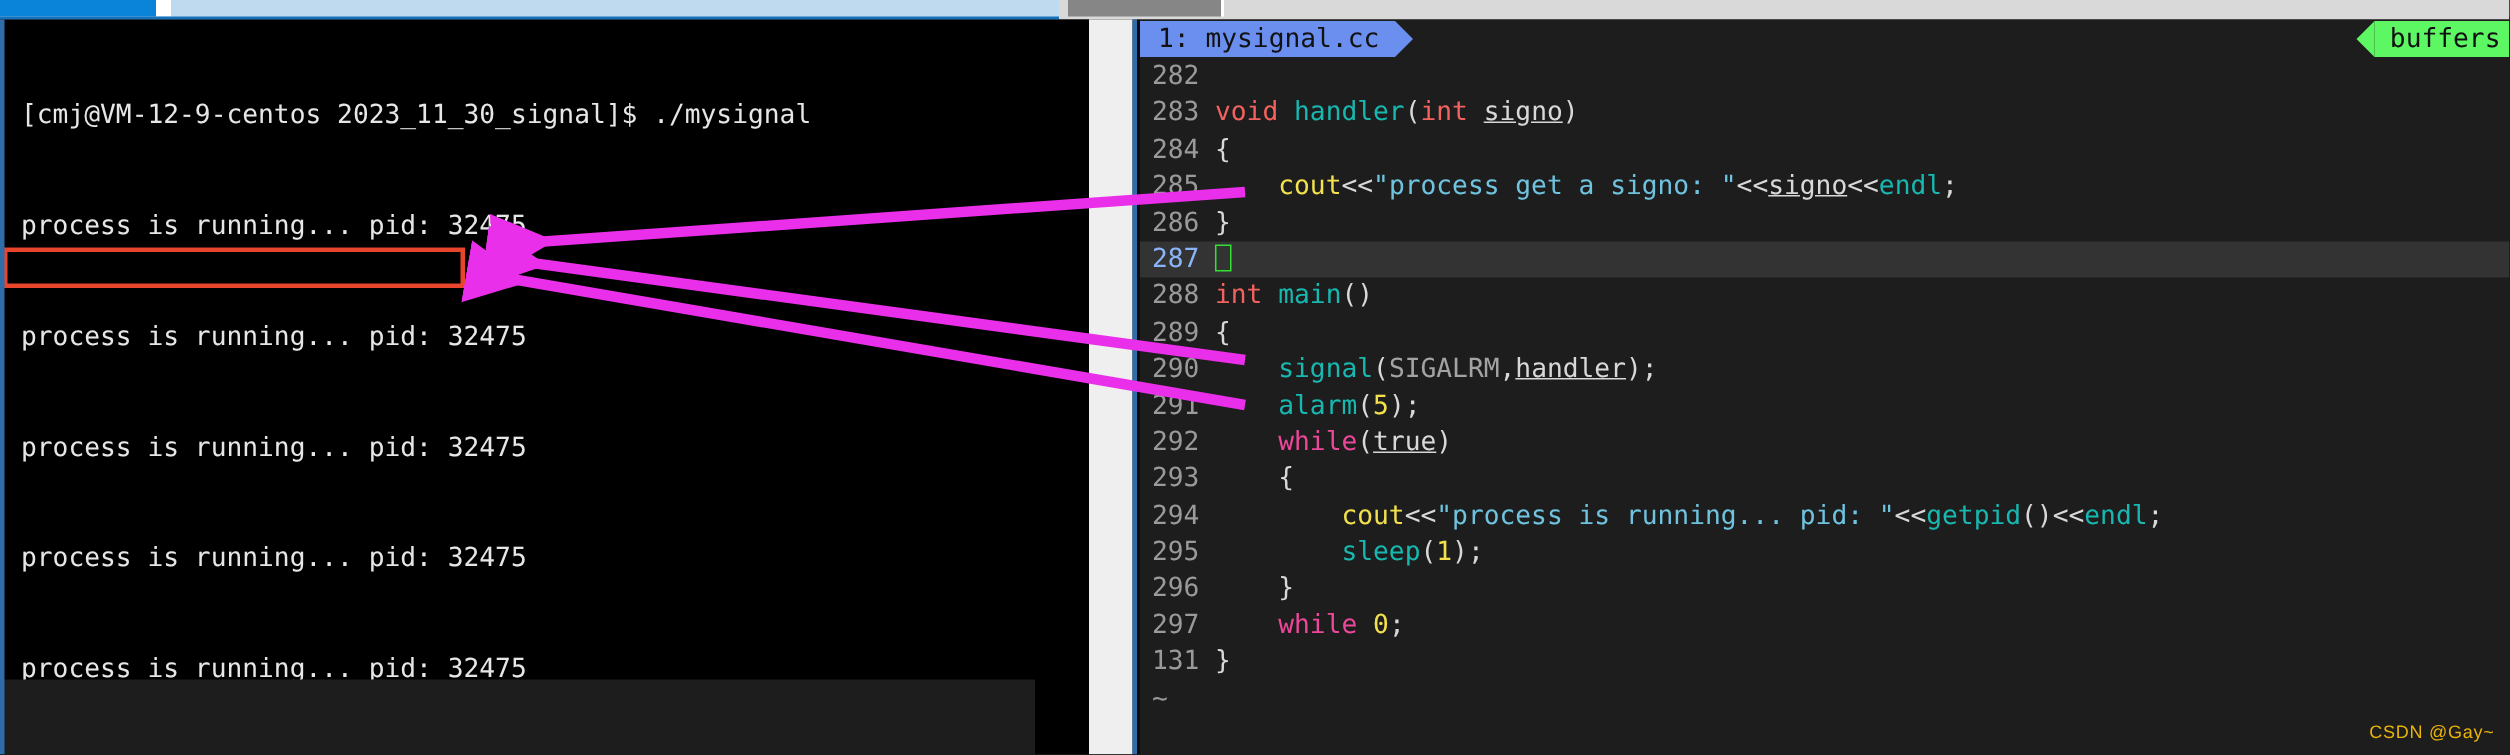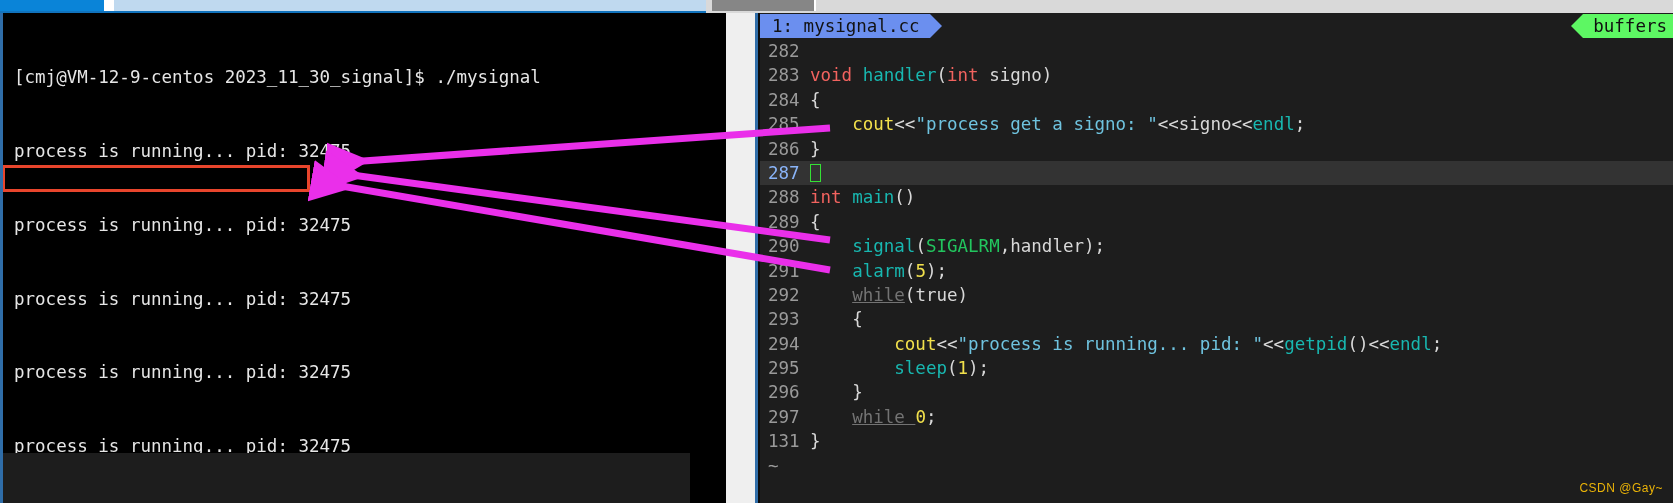--- a/index.html
+++ b/index.html
@@ -218,7 +218,7 @@
   
   .t-type    { color: #f2635f; text-align: right; }
   .t-fn      { color: #18b7b0; }
-  .t-ident   { color: #d8d8d8; }
+  .t-ident   { color: #d8d8d8; text-decoration: underline; }
   .t-stream  { color: #f2e14c; }
   .t-str     { color: #6fc3df; }
   .t-kw      { color: #737373; text-decoration: underline; }

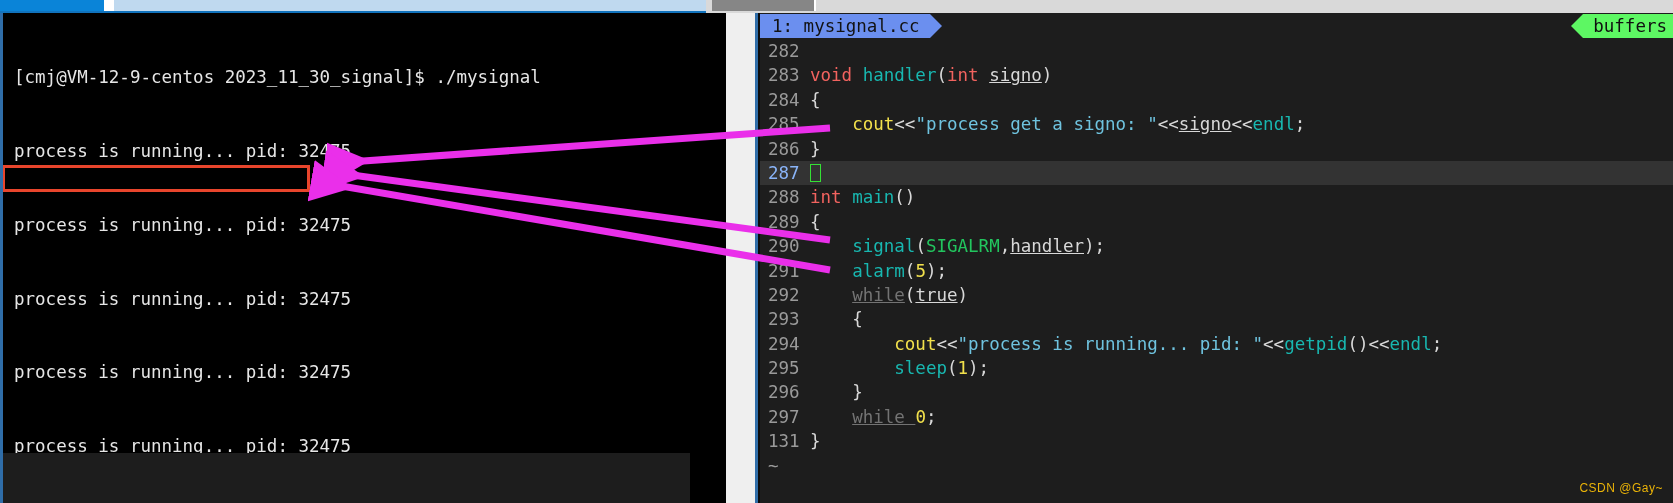--- a/index.html
+++ b/index.html
@@ -223,7 +223,7 @@
   .t-str     { color: #6fc3df; }
   .t-kw      { color: #737373; text-decoration: underline; }
   .t-num     { color: #f2e14c; }
-  .t-macro   { color: #22c55e; }
+  .t-macro   { color: #a3a3a3; }
   .t-endl    { color: #18b7b0; }
   .t-punct   { color: #d8d8d8; }
   .t-tilde   { color: #9a9a9a; }

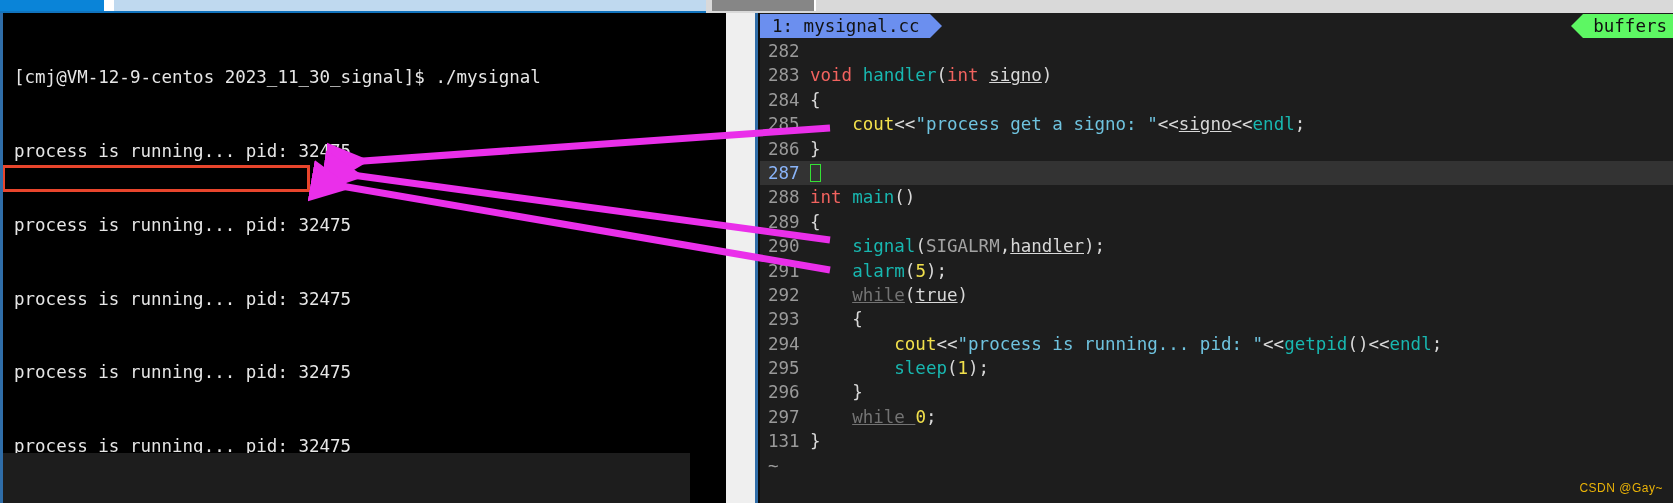--- a/index.html
+++ b/index.html
@@ -221,7 +221,7 @@
   .t-ident   { color: #d8d8d8; text-decoration: underline; }
   .t-stream  { color: #f2e14c; }
   .t-str     { color: #6fc3df; }
-  .t-kw      { color: #737373; text-decoration: underline; }
+  .t-kw      { color: #ec4899; }
   .t-num     { color: #f2e14c; }
   .t-macro   { color: #a3a3a3; }
   .t-endl    { color: #18b7b0; }

